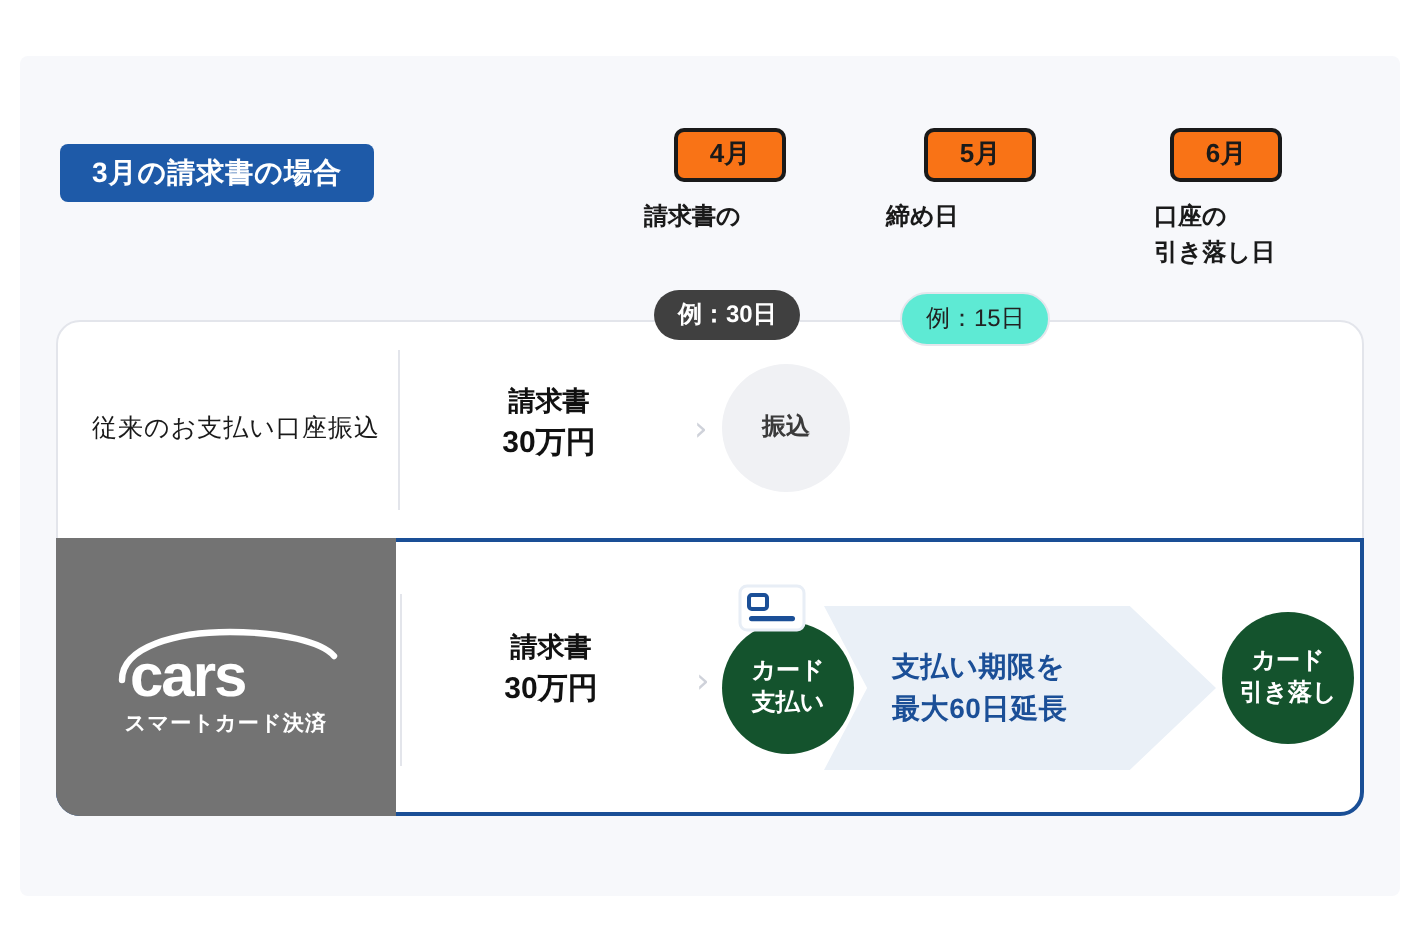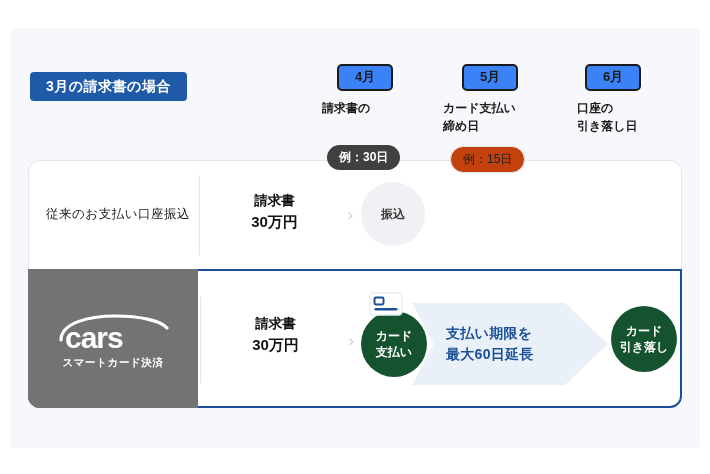--- a/index.html
+++ b/index.html
@@ -53,7 +53,7 @@
     display: inline-block;
     border: 2px solid #1a1a1a;
     border-radius: 5px;
-    background: #3b82f6;
+    background: #f97316;
     font-size: 13px;
     font-weight: bold;
     color: #1a1a1a;

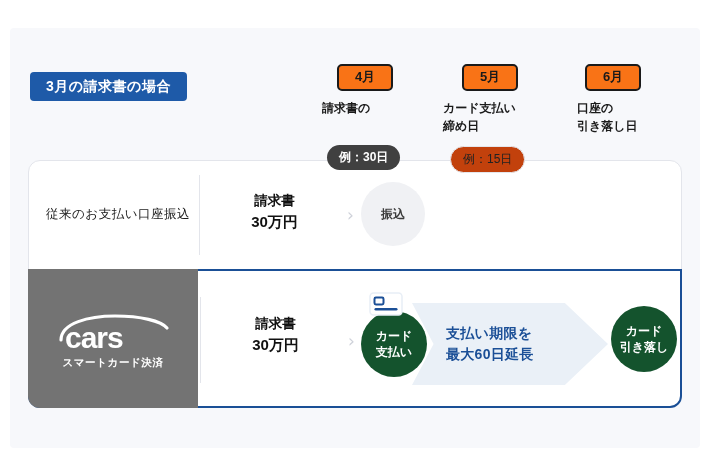--- a/index.html
+++ b/index.html
@@ -282,7 +282,6 @@
   <div class="month-col c5">
     <div class="month-box">5月</div>
     <div class="month-desc">
-      <span>カード支払い</span>
       <span>締め日</span>
     </div>
   </div>

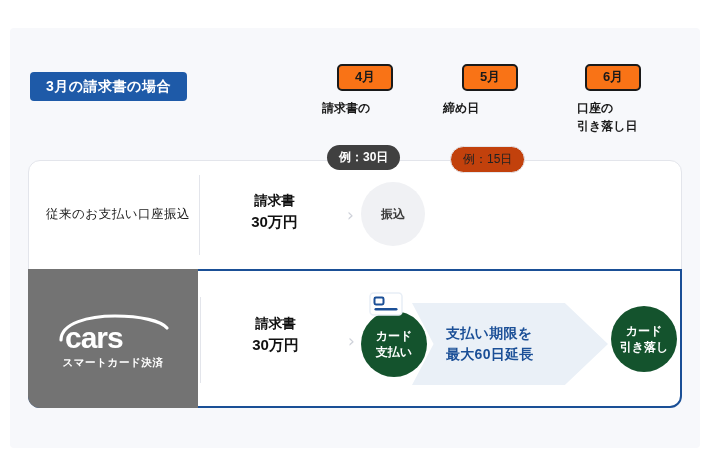--- a/index.html
+++ b/index.html
@@ -92,7 +92,7 @@
   }
   .pill.plain {
     left: 450px; top: 146px;
-    background: #c2410c;
+    background: #5eead4;
     color: #222222;
     border: 1px solid #e4e6ec;
     font-weight: normal;

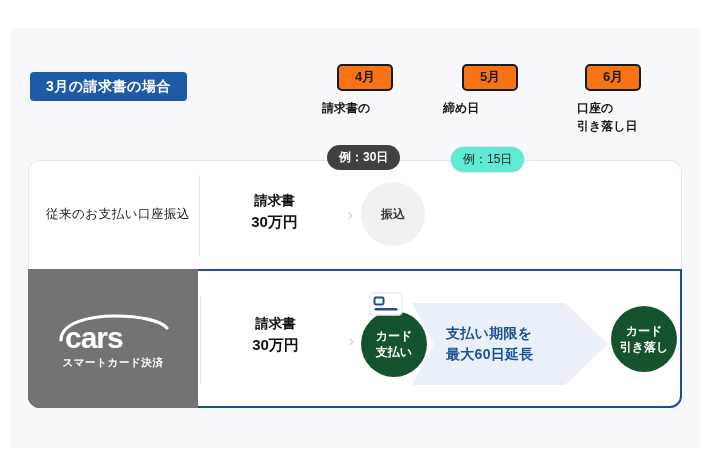--- a/index.html
+++ b/index.html
@@ -212,6 +212,7 @@
     text-align: center;
     line-height: 1.35;
     z-index: 5;
+    font-family: Liberation Mono, monospace;
   }
   .circle.grey {
     left: 332px; top: 21px;

